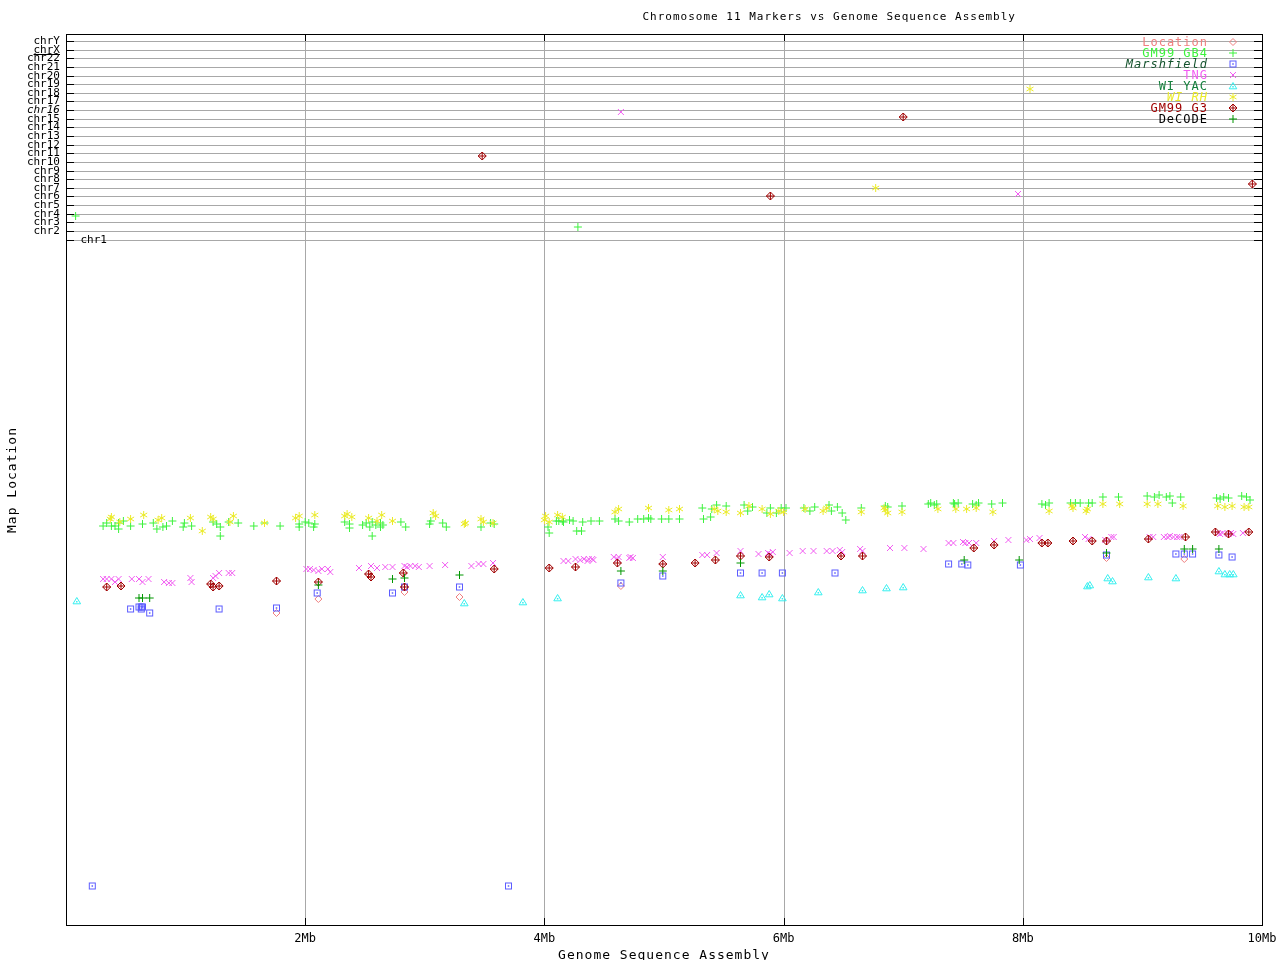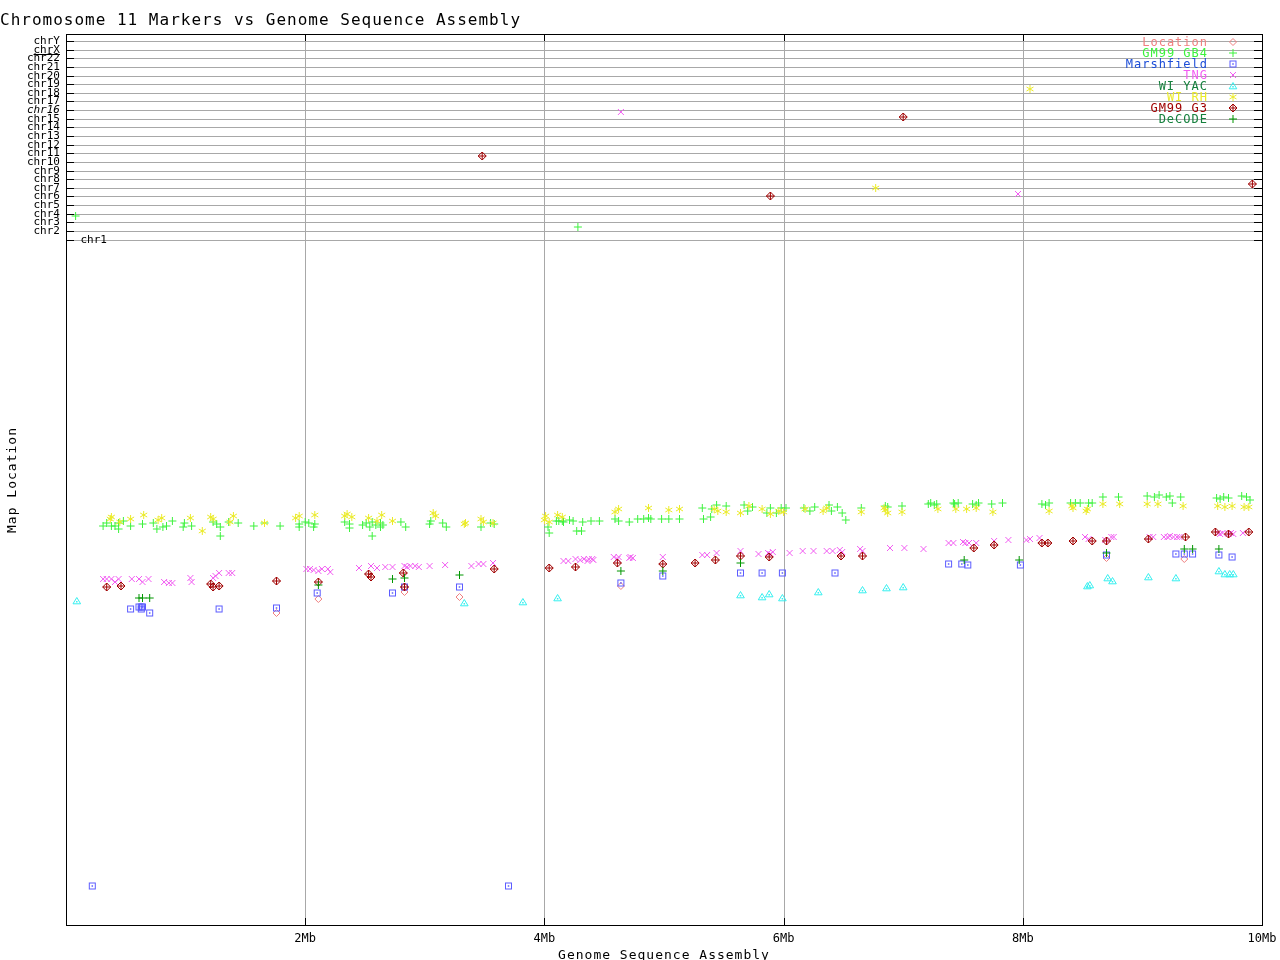--- a/index.html
+++ b/index.html
@@ -7,7 +7,7 @@
     position:relative;width:1280px;height:960px;background:#ffffff;overflow:hidden;
     font-family:"DejaVu Sans Mono","Liberation Mono",monospace;color:#000;
   }
-  .title{position:absolute;top:10px;left:0;width:1016px;text-align:left;font-size:16px;letter-spacing:1px;}
+  .title{position:absolute;top:10px;left:0;width:1016px;text-align:right;font-size:11px;letter-spacing:1px;}
   .xlabel{position:absolute;top:947px;left:66px;width:1196px;text-align:center;font-size:13px;letter-spacing:1px;}
   .ylabel{position:absolute;top:480px;left:11px;transform:translate(-50%,-50%) rotate(-90deg);transform-origin:center;font-size:13px;letter-spacing:1px;white-space:nowrap;}
   #plot{position:absolute;left:0;top:0;}

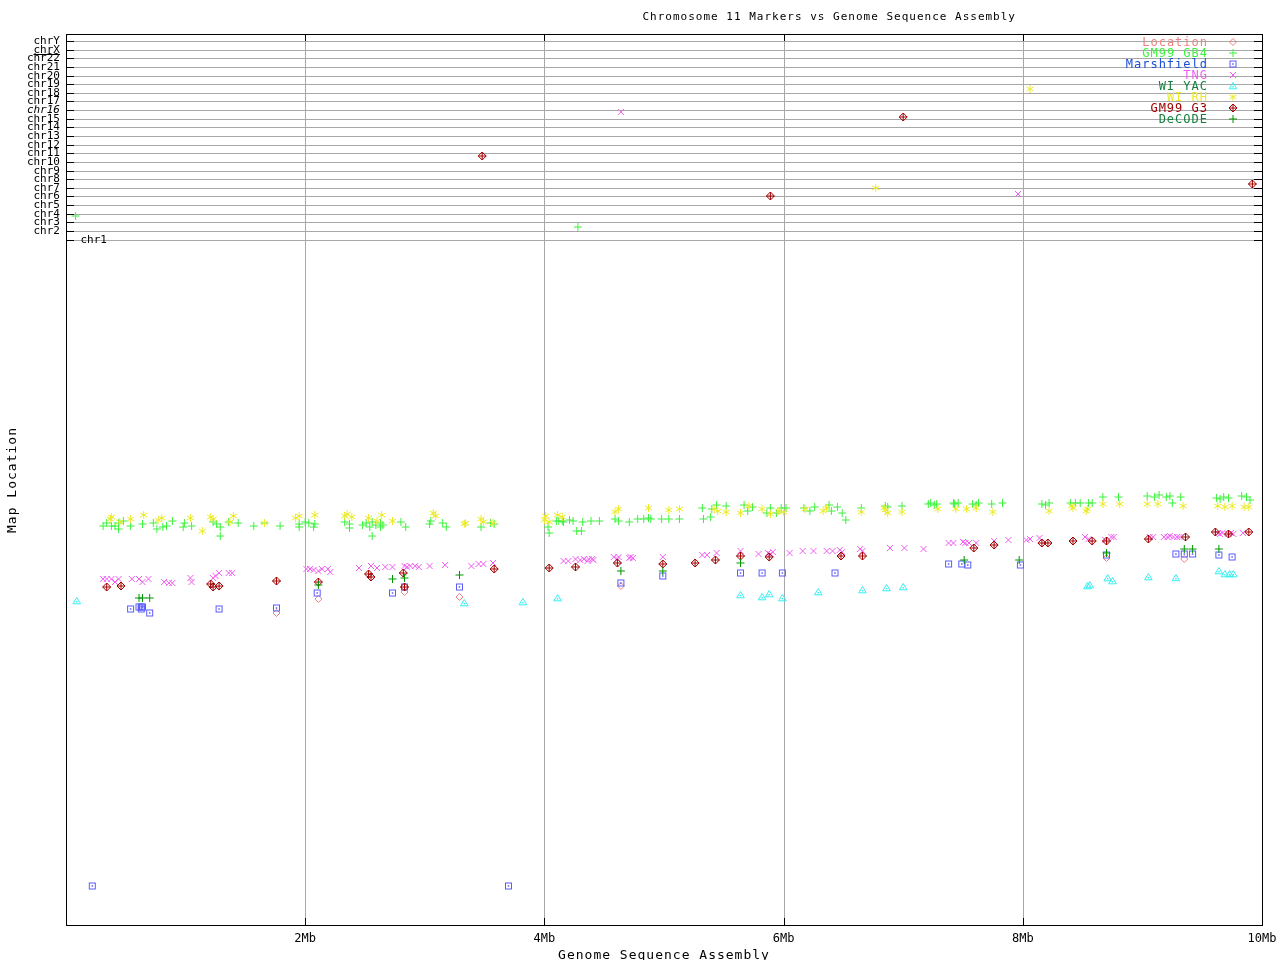--- a/index.html
+++ b/index.html
@@ -651,7 +651,7 @@
         </svg>
       </div>
       <div class="legend-row" style="right: 40px; top: 58px;">
-        <span class="legend-label" style="color: #1d4ed8;">Marshfield</span>
+        <span class="legend-label" style="color: #14532d; font-style: italic;">Marshfield</span>
         <svg class="legend-marker" viewBox="-7 -6 14 12">
           <use href="#mk-open-square-dot" style="color:#5c5cff"></use>
         </svg>

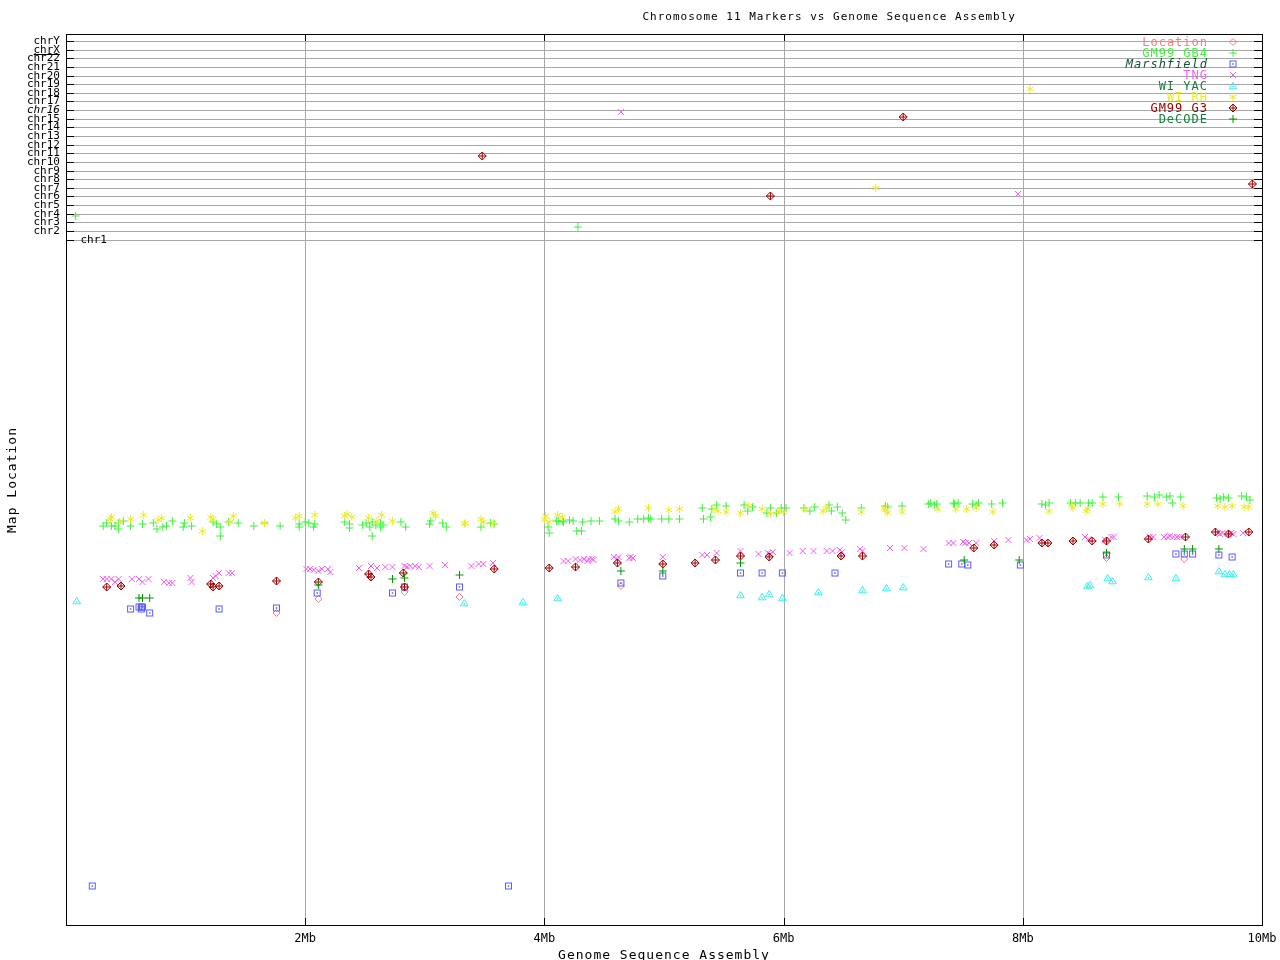--- a/index.html
+++ b/index.html
@@ -669,7 +669,7 @@
         </svg>
       </div>
       <div class="legend-row" style="right: 40px; top: 91px;">
-        <span class="legend-label" style="color: rgb(235, 235, 40);">WI RH</span>
+        <span class="legend-label" style="color: rgb(235, 235, 40); font-style: italic;">WI RH</span>
         <svg class="legend-marker" viewBox="-7 -6 14 12">
           <use href="#mk-asterisk" style="color:#ebeb28"></use>
         </svg>

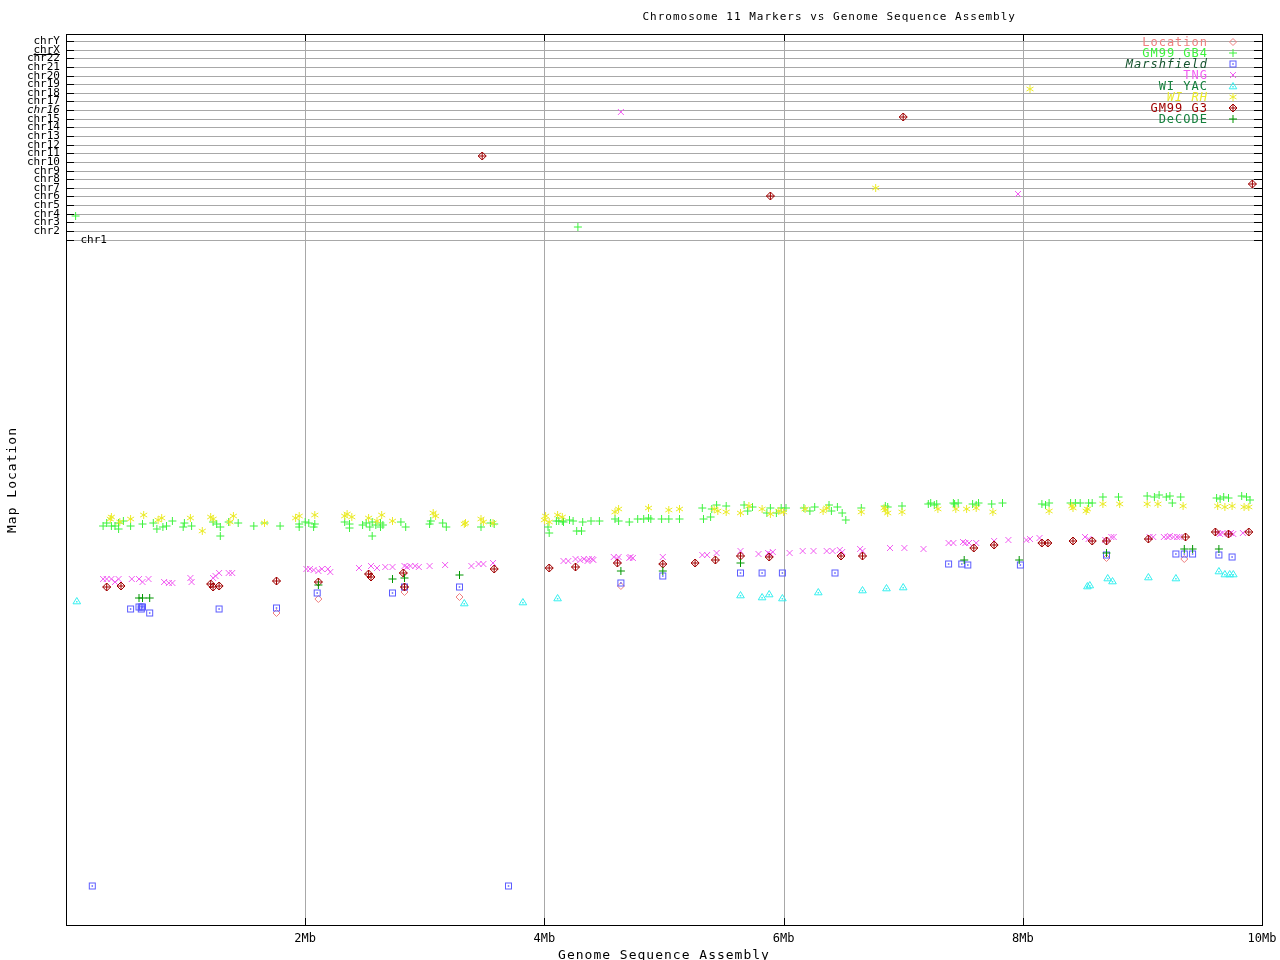--- a/index.html
+++ b/index.html
@@ -681,7 +681,7 @@
         </svg>
       </div>
       <div class="legend-row" style="right: 40px; top: 113px;">
-        <span class="legend-label" style="color: #15803d; padding-left: 10px;">DeCODE</span>
+        <span class="legend-label" style="color: #000000; padding-left: 10px;">DeCODE</span>
         <svg class="legend-marker" viewBox="-7 -6 14 12">
           <use href="#mk-plus" style="color:#009600"></use>
         </svg>

